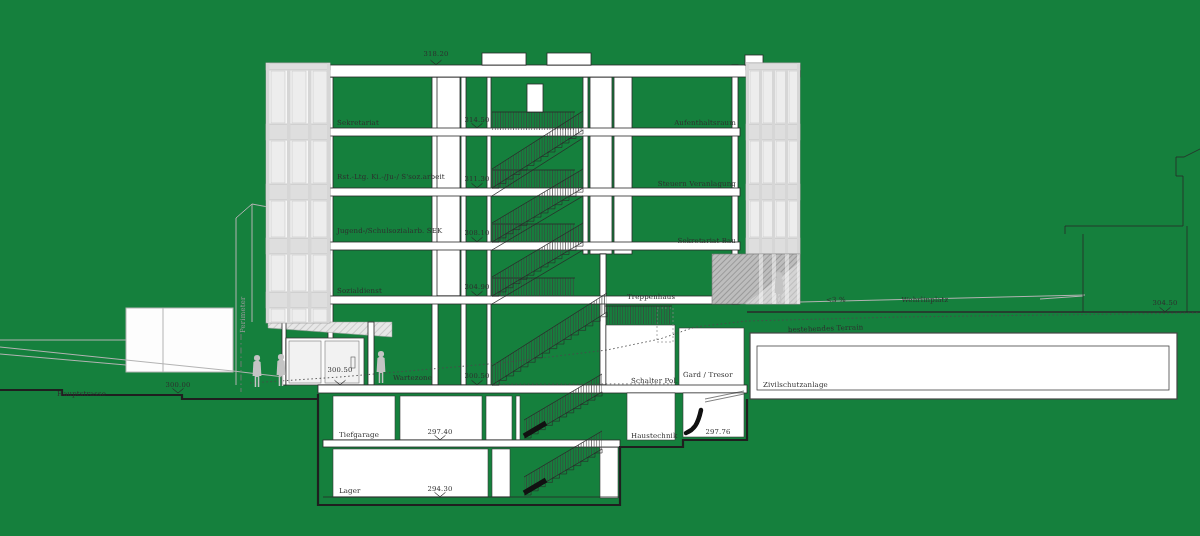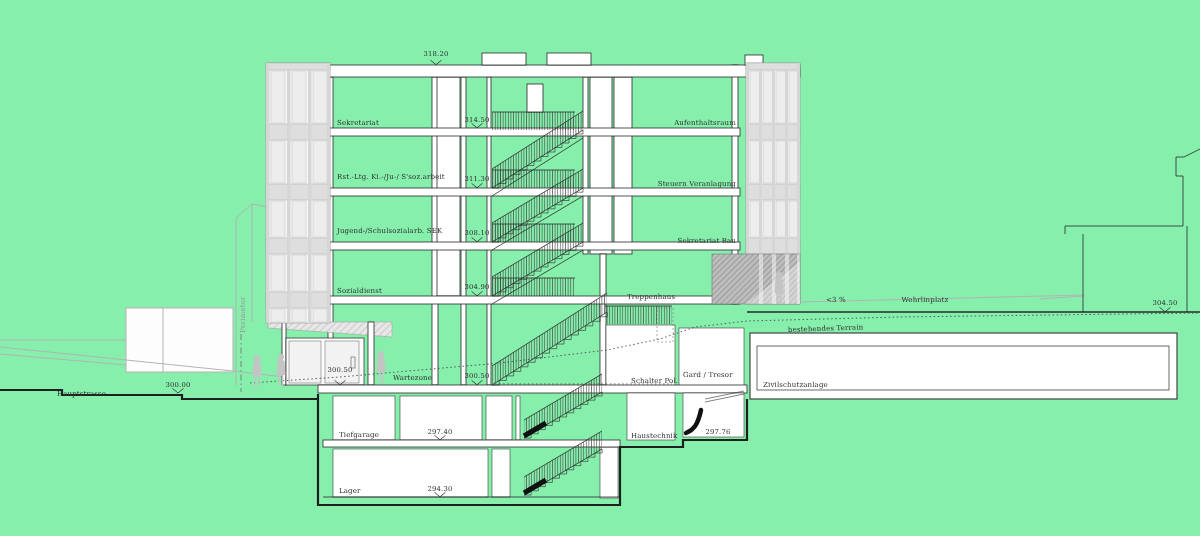--- a/index.html
+++ b/index.html
@@ -3,7 +3,7 @@
 <meta charset="utf-8">
 <style>
   html,body{margin:0;padding:0;background:#fff;}
-  .stage{position:relative;width:1200px;height:536px;background:#86efac;overflow:hidden;
+  .stage{position:relative;width:1200px;height:536px;background:#15803d;overflow:hidden;
          font-family:"DejaVu Serif", serif;}
   svg{display:block;}
   .ln{stroke:#2a2a2a;stroke-width:.8;fill:none;}

